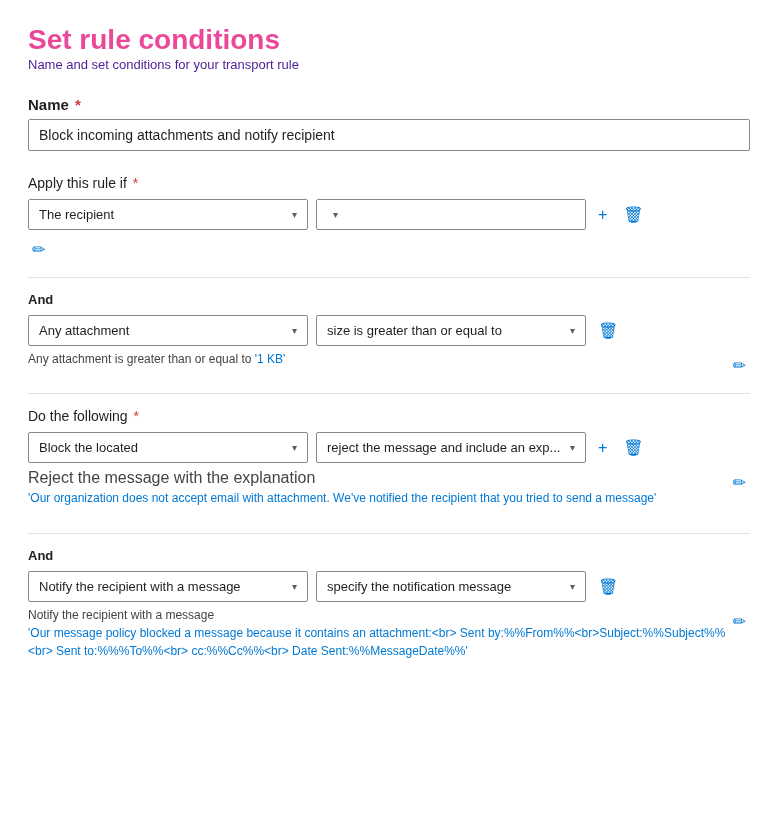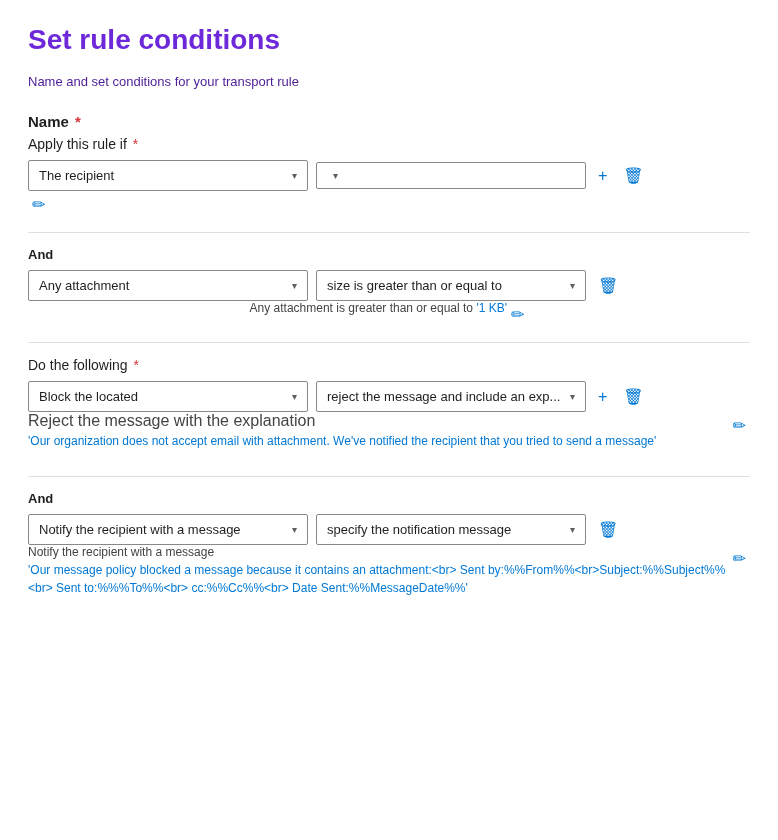--- a/index.html
+++ b/index.html
@@ -14,8 +14,8 @@
     h1 {
       font-size: 28px;
       font-weight: 700;
-      color: #6d28d9;
-      margin-bottom: 18px;
+      color: #ec4899;
+      margin-bottom: 1px;
     }
     .subtitle {
       font-size: 13px;

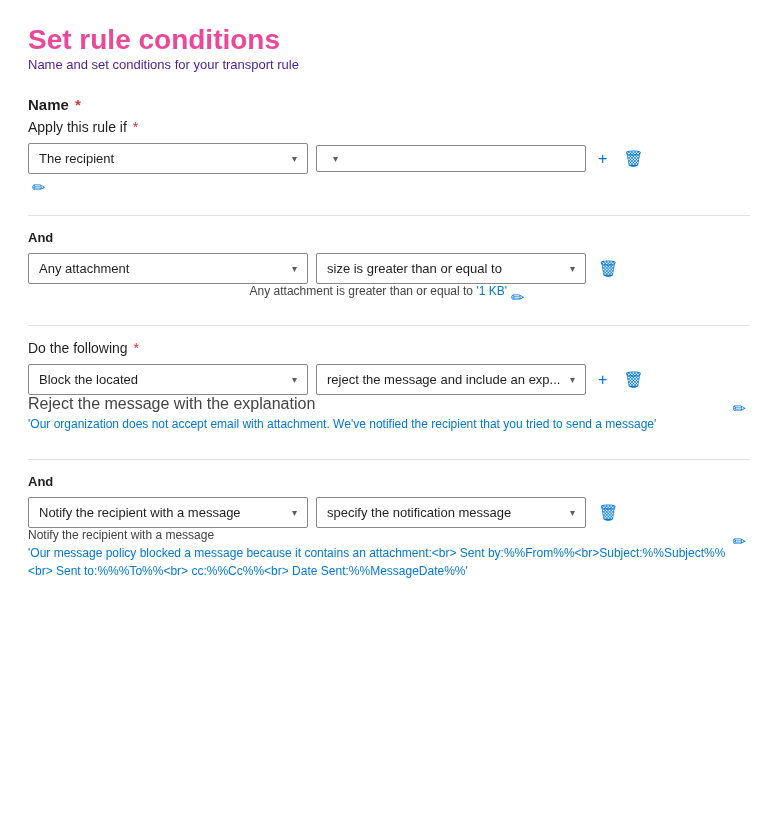--- a/index.html
+++ b/index.html
@@ -154,6 +154,7 @@
   <div class="field-label">
     <span>Name</span><span class="required"> *</span>
   </div>
+  <input class="text-input" type="text" value="Block incoming attachments and notify recipient" style="">
 </div>
 
 <div class="section-block">

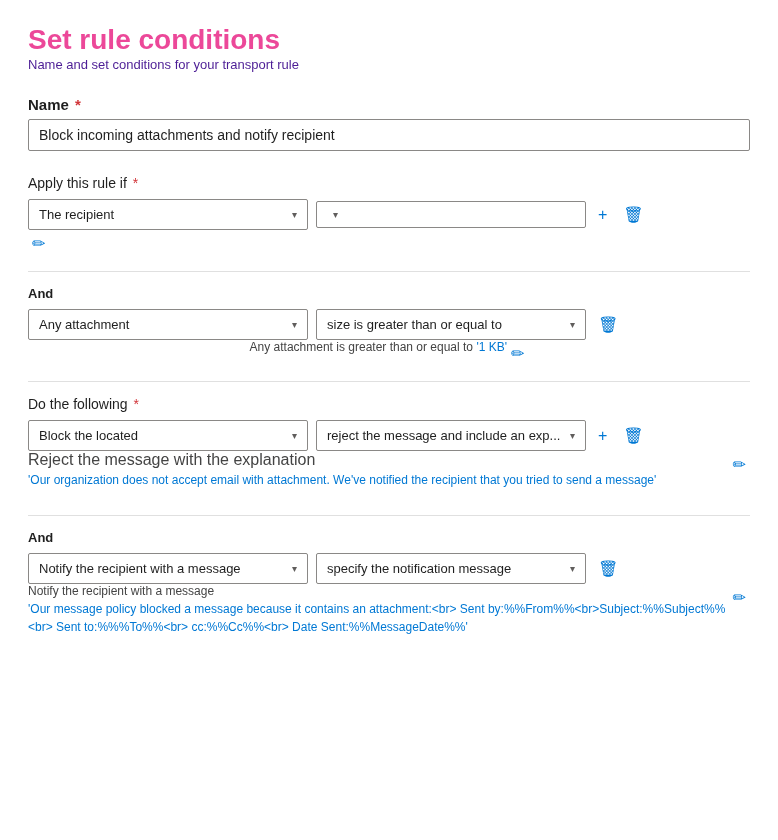--- a/index.html
+++ b/index.html
@@ -54,9 +54,8 @@
     }
     .row-controls {
       display: flex;
-      align-items: center;
       gap: 8px;
-      margin-bottom: 0;
+      margin-bottom: 6px;
     }
     .dropdown {
       display: flex;

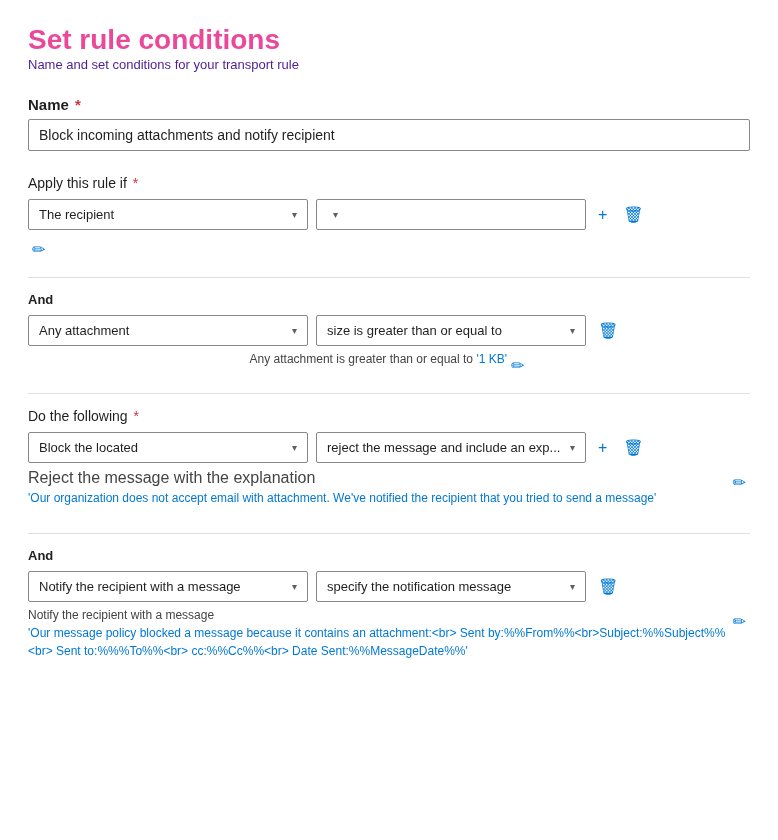--- a/index.html
+++ b/index.html
@@ -199,7 +199,7 @@
       <span>🗑</span>
     </button>
   </div>
-  <div style="display:flex; justify-content:center; align-items:flex-start;">
+  <div style="display:flex; justify-content:space-between; align-items:flex-start;">
     <p class="info-text">
       <span>Any attachment is greater than or equal to </span><span class="blue-link">'1 KB'</span>
     </p>

